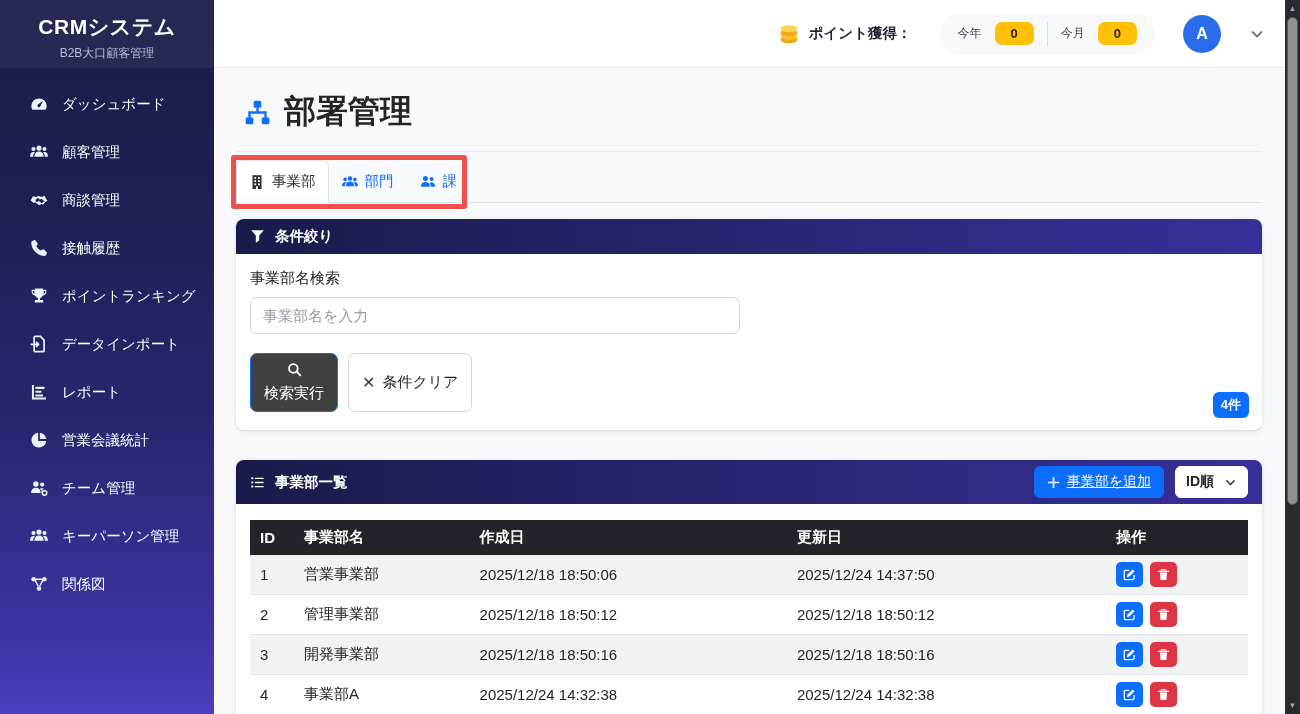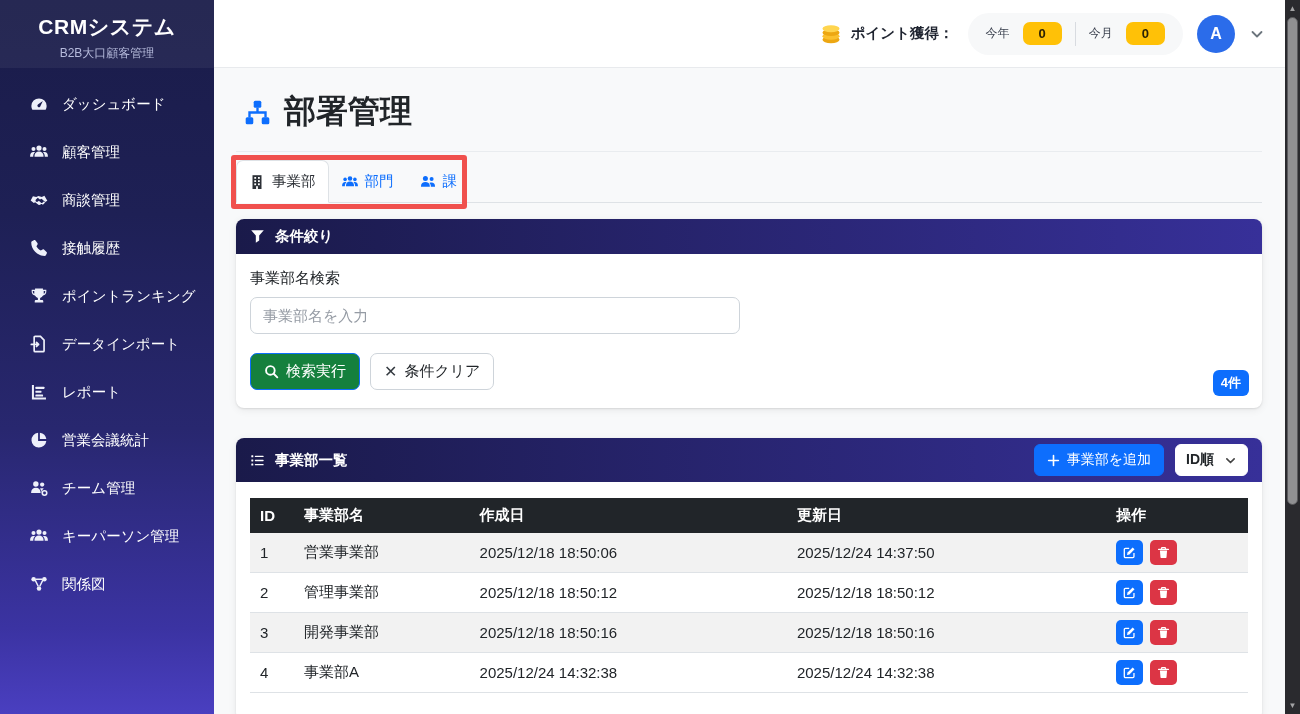--- a/index.html
+++ b/index.html
@@ -20,7 +20,7 @@
   
   .main { flex:1; min-width:0; display:flex; flex-direction:column; }
   .topbar { height:68px; flex:none; background:#fff; border-bottom:1px solid #e8eaed;
-    display:flex; align-items:center; justify-content:flex-end; gap:14px; padding:0 20px; }
+    display:flex; align-items:center; justify-content:flex-end; gap:28px; padding:0 20px; }
   .points-label { display:flex; align-items:center; gap:9px; font-weight:bold; font-size:14.5px; color:#1f2430; }
   .points-label svg { width:22px; height:22px; }
   .points-pill { display:flex; align-items:center; gap:13px; background:#f7f8f9; border-radius:50px; padding:9px 18px; }

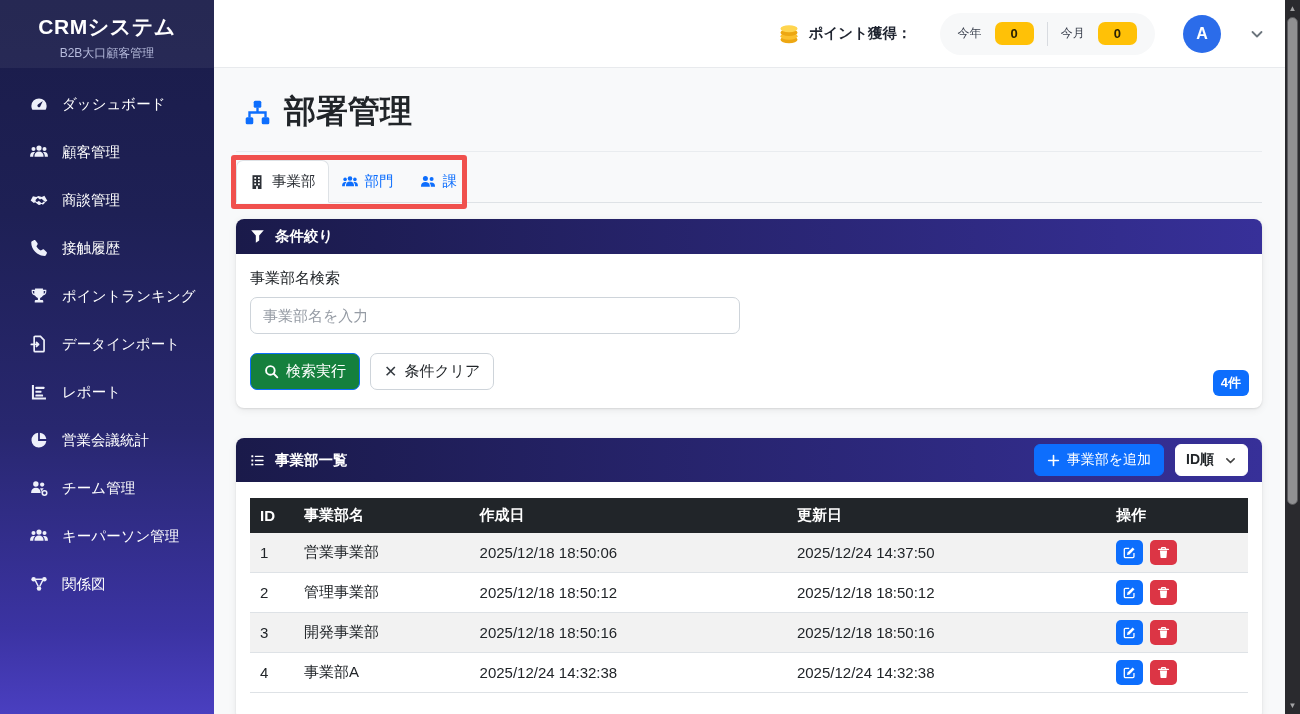--- a/index.html
+++ b/index.html
@@ -61,7 +61,7 @@
   .btn { display:inline-flex; align-items:center; gap:7px; border-radius:7px; padding:8px 13px; font-size:15px;
     font-family:inherit; cursor:pointer; }
   .btn svg { width:15px; height:15px; }
-  .btn-primary { background:#15803d; color:#fff; border:1px solid #0d6efd; font-weight:500; }
+  .btn-primary { background:#404040; color:#fff; border:1px solid #0d6efd; font-weight:500;flex-direction:column; }
   .btn-outline { background:#fff; color:#212529; border:1px solid #ced4da; }
   .x-glyph { font-size:16px; color:#343a40; line-height:1; }
   .count-badge { position:absolute; right:13px; bottom:12px; background:#0d6efd; color:#fff; font-size:13px;

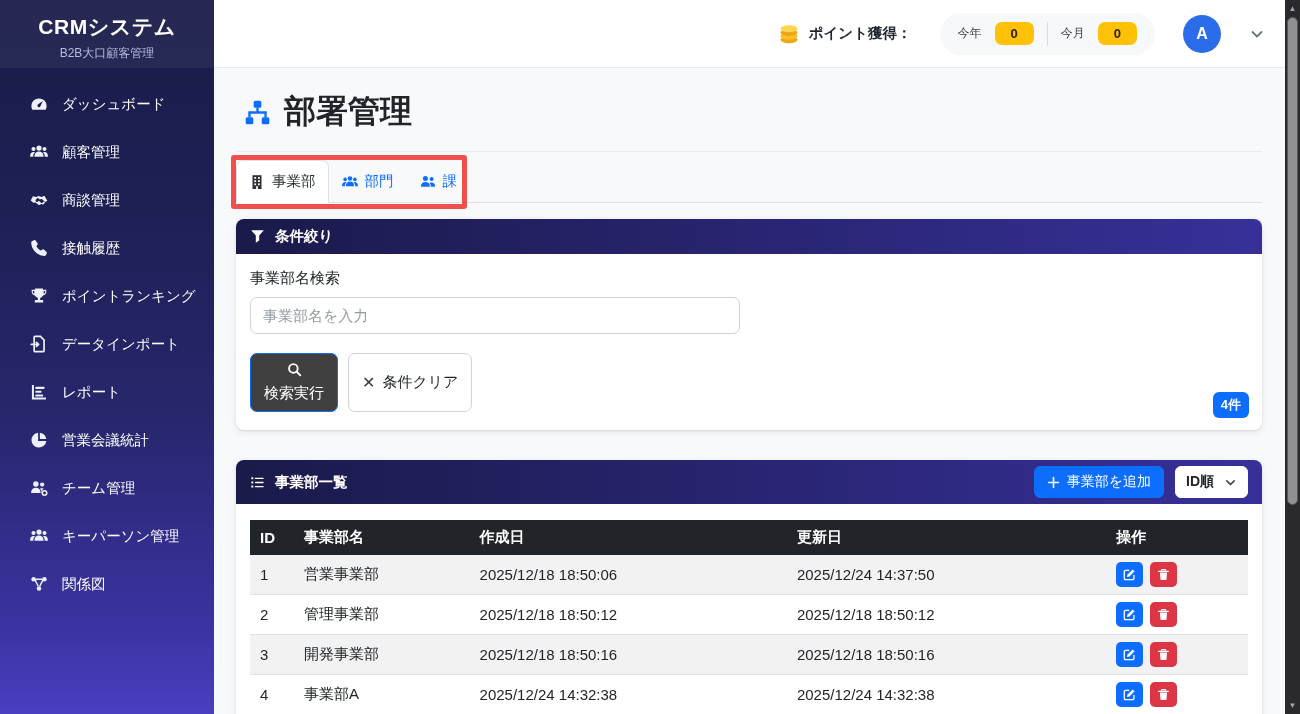--- a/index.html
+++ b/index.html
@@ -69,7 +69,7 @@
 
   .list-card { margin-top:30px; }
   .list-card .card-header { padding:6px 14px; }
-  .header-actions { margin-left:auto; display:flex; align-items:center; gap:11px; }
+  .header-actions { margin-left:auto; display:flex; align-items:center; gap:11px;text-decoration:underline; }
   .btn-add { background:#0d6efd; color:#fff; border:1px solid #0d6efd; border-radius:6px; padding:6px 12px;
     font-size:14px; font-weight:normal; display:flex; align-items:center; gap:7px; cursor:pointer; }
   .btn-add svg { width:13px; height:13px; }

